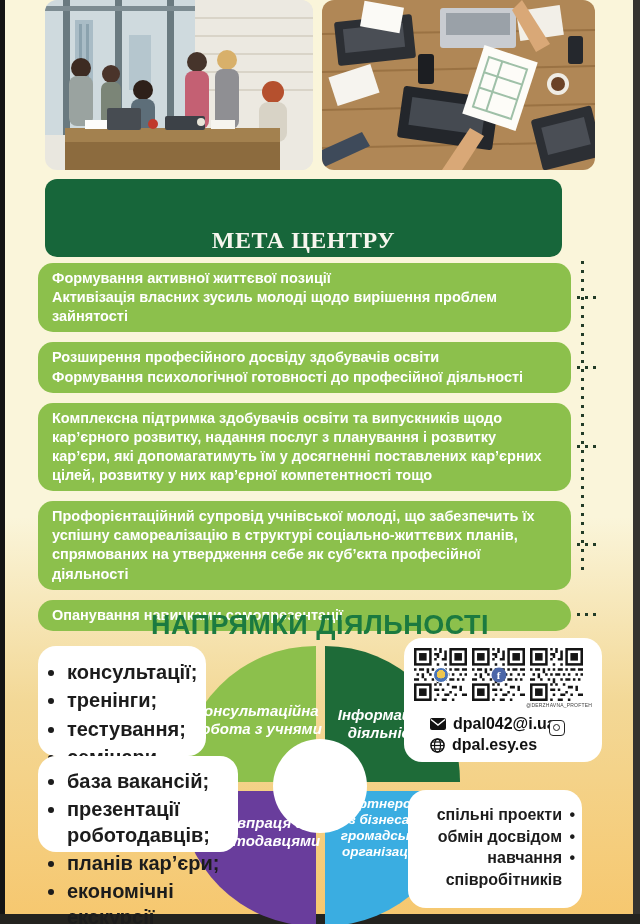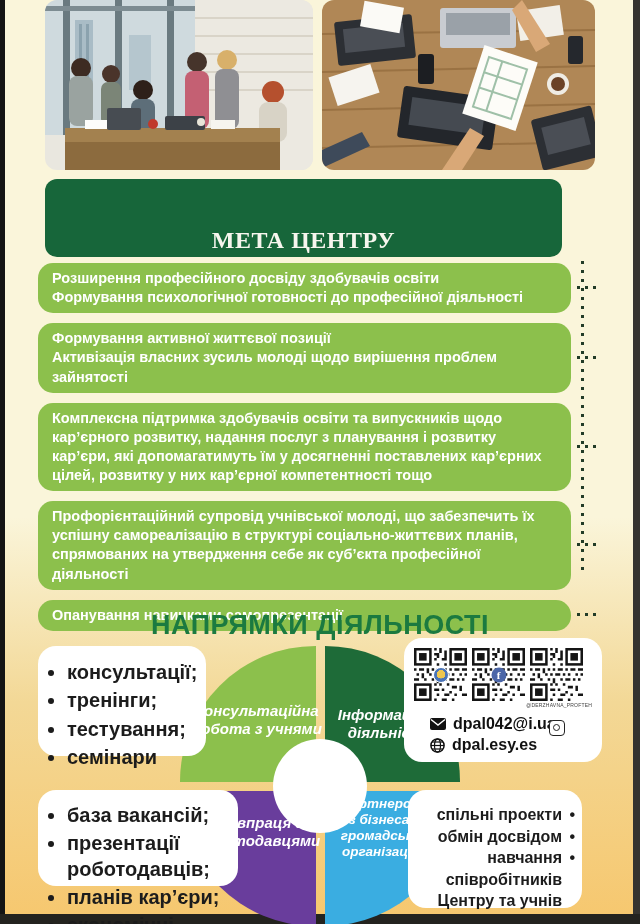--- a/index.html
+++ b/index.html
@@ -187,10 +187,10 @@
   </div>
 
   <div class="goals">
+    <div class="goal">Формування активної життєвої позиції
+Активізація власних зусиль молоді щодо вирішення проблем зайнятості<div class="connector"></div></div>
     <div class="goal">Розширення професійного досвіду здобувачів освіти
 Формування психологічної готовності до професійної діяльності<div class="connector"></div></div>
-    <div class="goal">Формування активної життєвої позиції
-Активізація власних зусиль молоді щодо вирішення проблем зайнятості<div class="connector"></div></div>
     <div class="goal">Комплексна підтримка здобувачів освіти та випускників щодо кар’єрного розвитку, надання послуг з планування і розвитку кар’єри, які допомагатимуть їм у досягненні поставлених кар’єрних цілей, розвитку у них кар’єрної компетентності тощо<div class="connector"></div></div>
     <div class="goal">Профорієнтаційний супровід учнівської молоді, що забезпечить їх успішну самореалізацію в структурі соціально-життєвих планів, спрямованих на утвердження себе як суб’єкта професійної діяльності<div class="connector"></div></div>
     <div class="goal">Опанування навичками самопрезентації<div class="connector"></div></div>

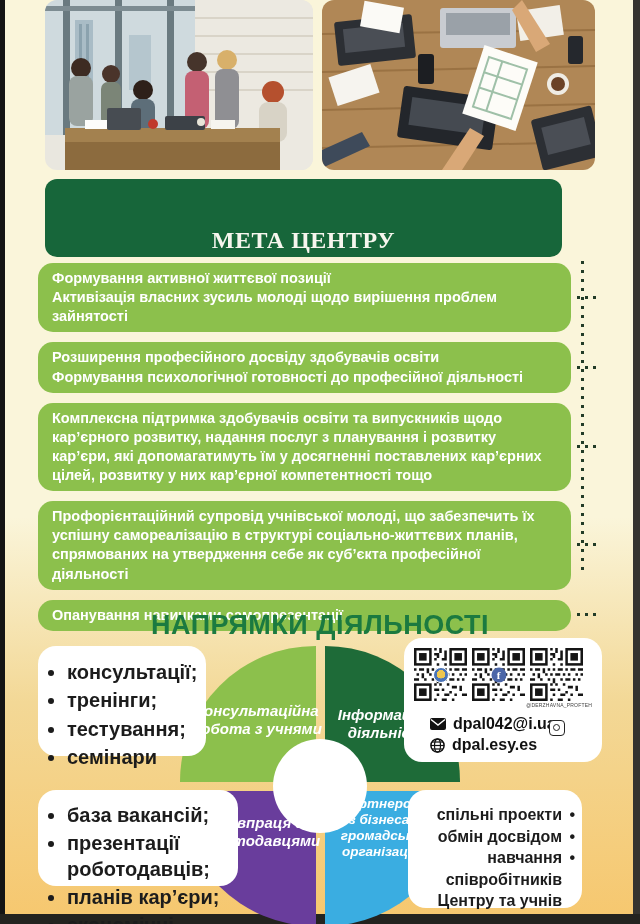--- a/index.html
+++ b/index.html
@@ -48,7 +48,7 @@
 
   .card{position:absolute;background:#fff;border-radius:18px;color:#1c1c1c;}
   .card-consult{left:38px;top:646px;width:168px;height:110px;padding:12px 8px 8px 12px;box-sizing:border-box;}
-  .card-employers{left:38px;top:790px;width:200px;height:96px;padding:12px 8px 8px 12px;box-sizing:border-box;}
+  .card-employers{left:38px;top:756px;width:200px;height:96px;padding:12px 8px 8px 12px;box-sizing:border-box;}
   .card ul{margin:0;padding:0 0 0 17px;list-style:disc;}
   .card li{font-size:20px;font-weight:bold;line-height:1.42;}
   .card-employers li{line-height:1.3;margin-bottom:2px;}

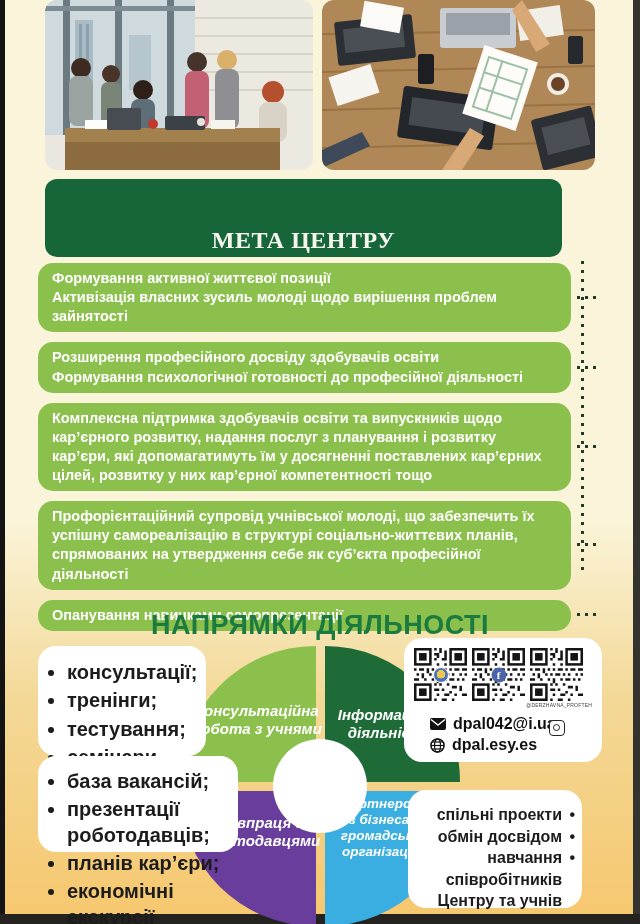--- a/index.html
+++ b/index.html
@@ -283,7 +283,6 @@
     <div class="p-line bulleted">обмін досвідом</div>
     <div class="p-line bulleted">навчання</div>
     <div class="p-line">співробітників</div>
-    <div class="p-line">Центру та учнів</div>
   </div>
 
 </div>

